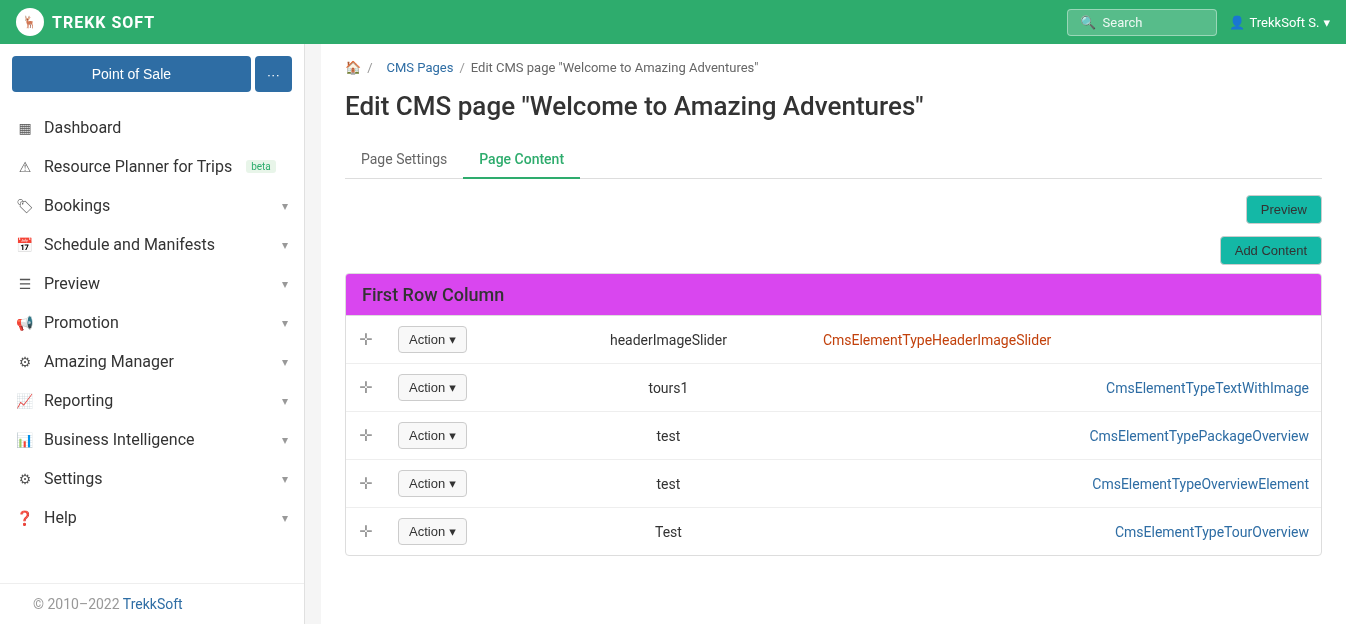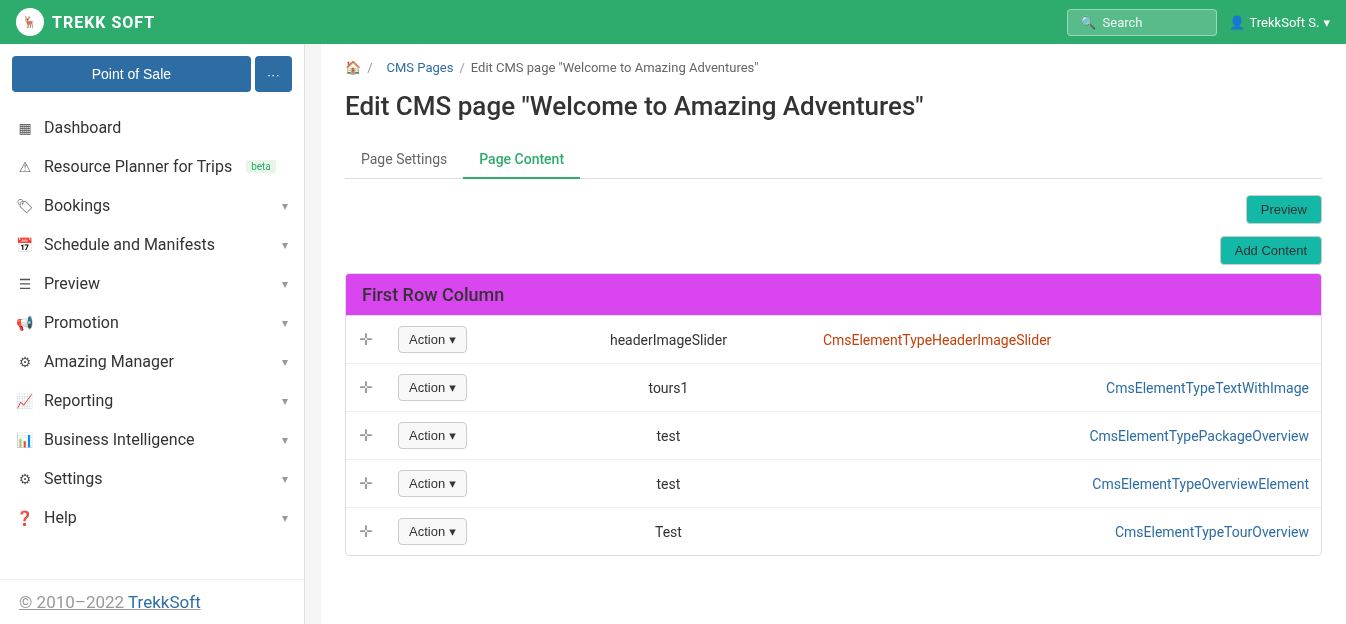--- a/index.html
+++ b/index.html
@@ -126,12 +126,11 @@
     }
     .chevron { color: #999; font-size: 12px; }
     .sidebar-footer {
-      padding: 12px 19px;
-      font-size: 17px;
+      padding: 12px 33px;
+      font-size: 14px;
       color: #999;
       border-top: 1px solid #eee;
       margin-top: auto;
-      text-decoration: underline;
     }
     .sidebar-footer a { color: #2e6da4; text-decoration: none; }
 

